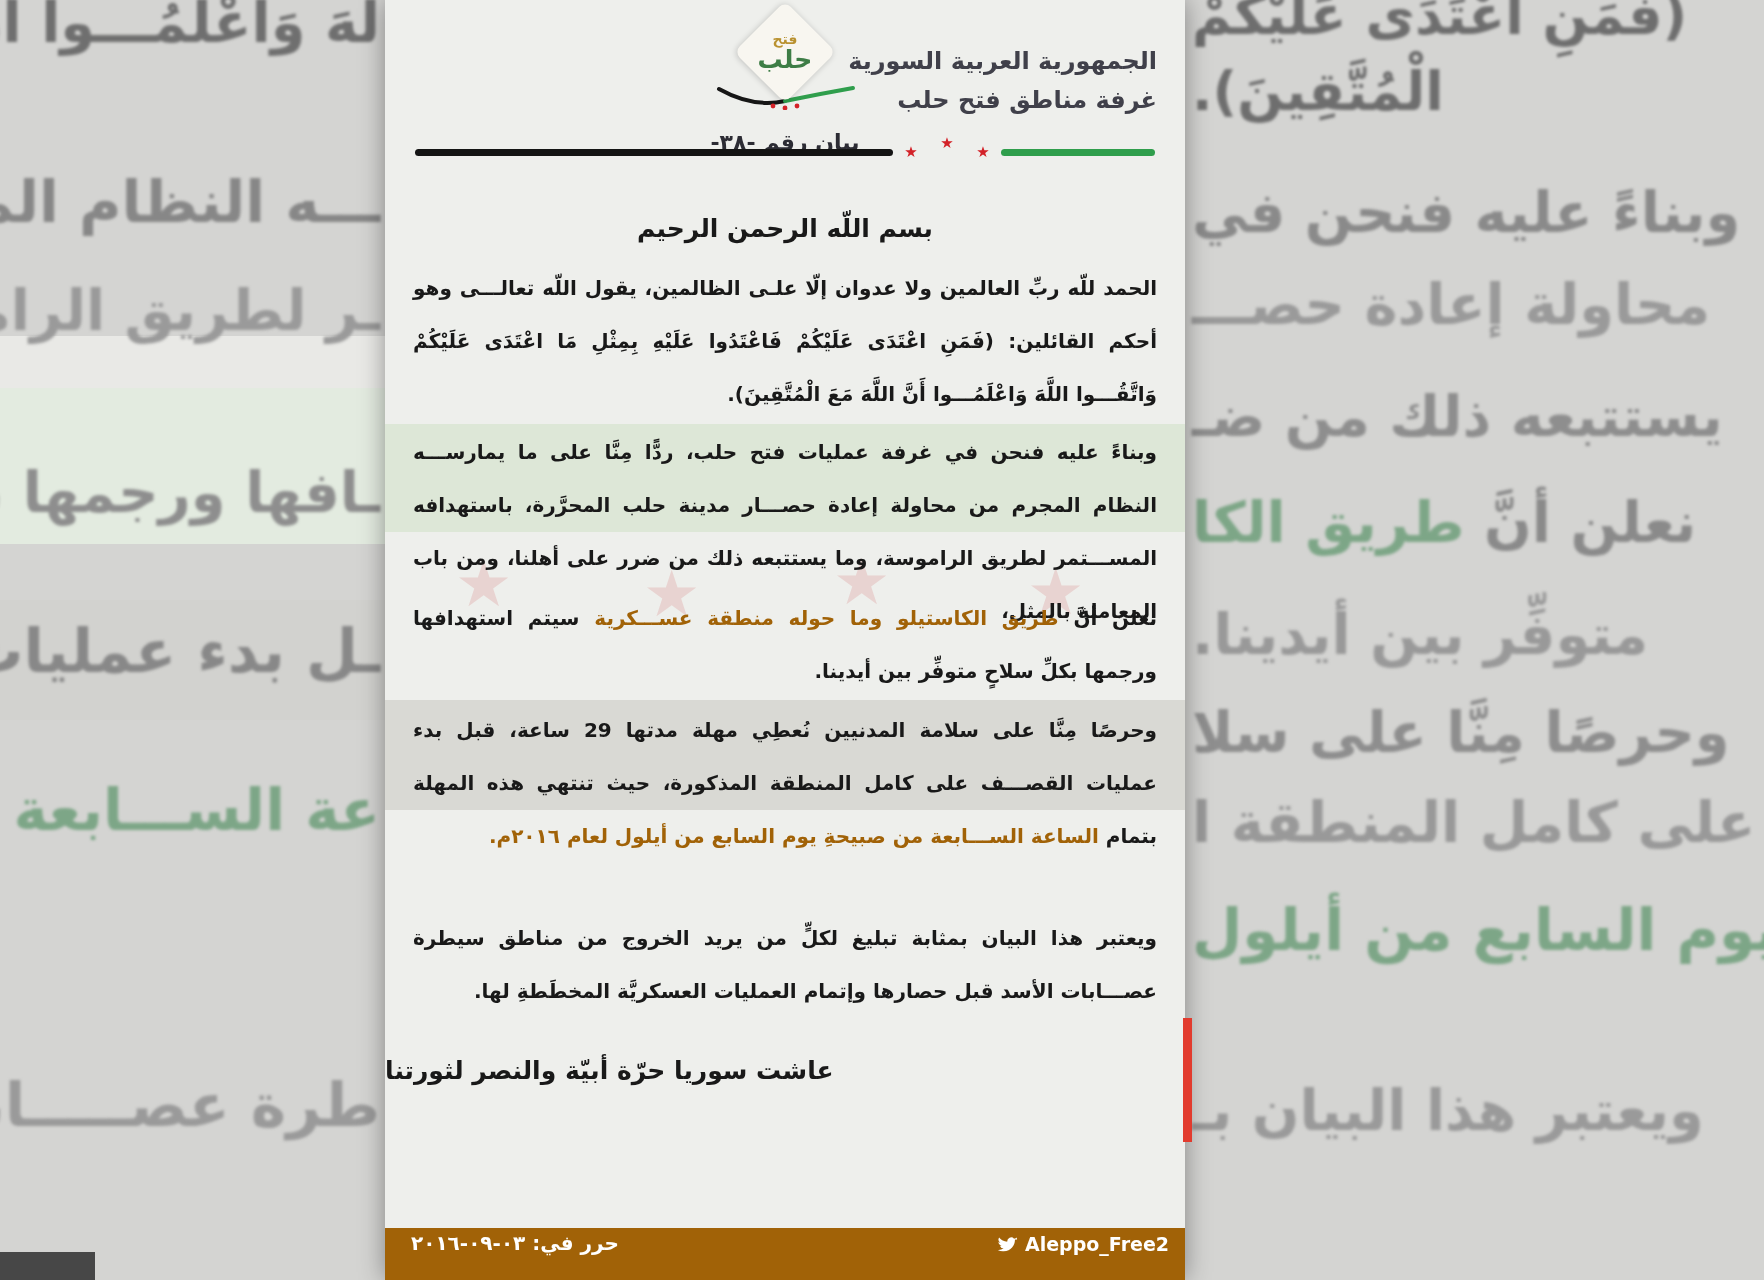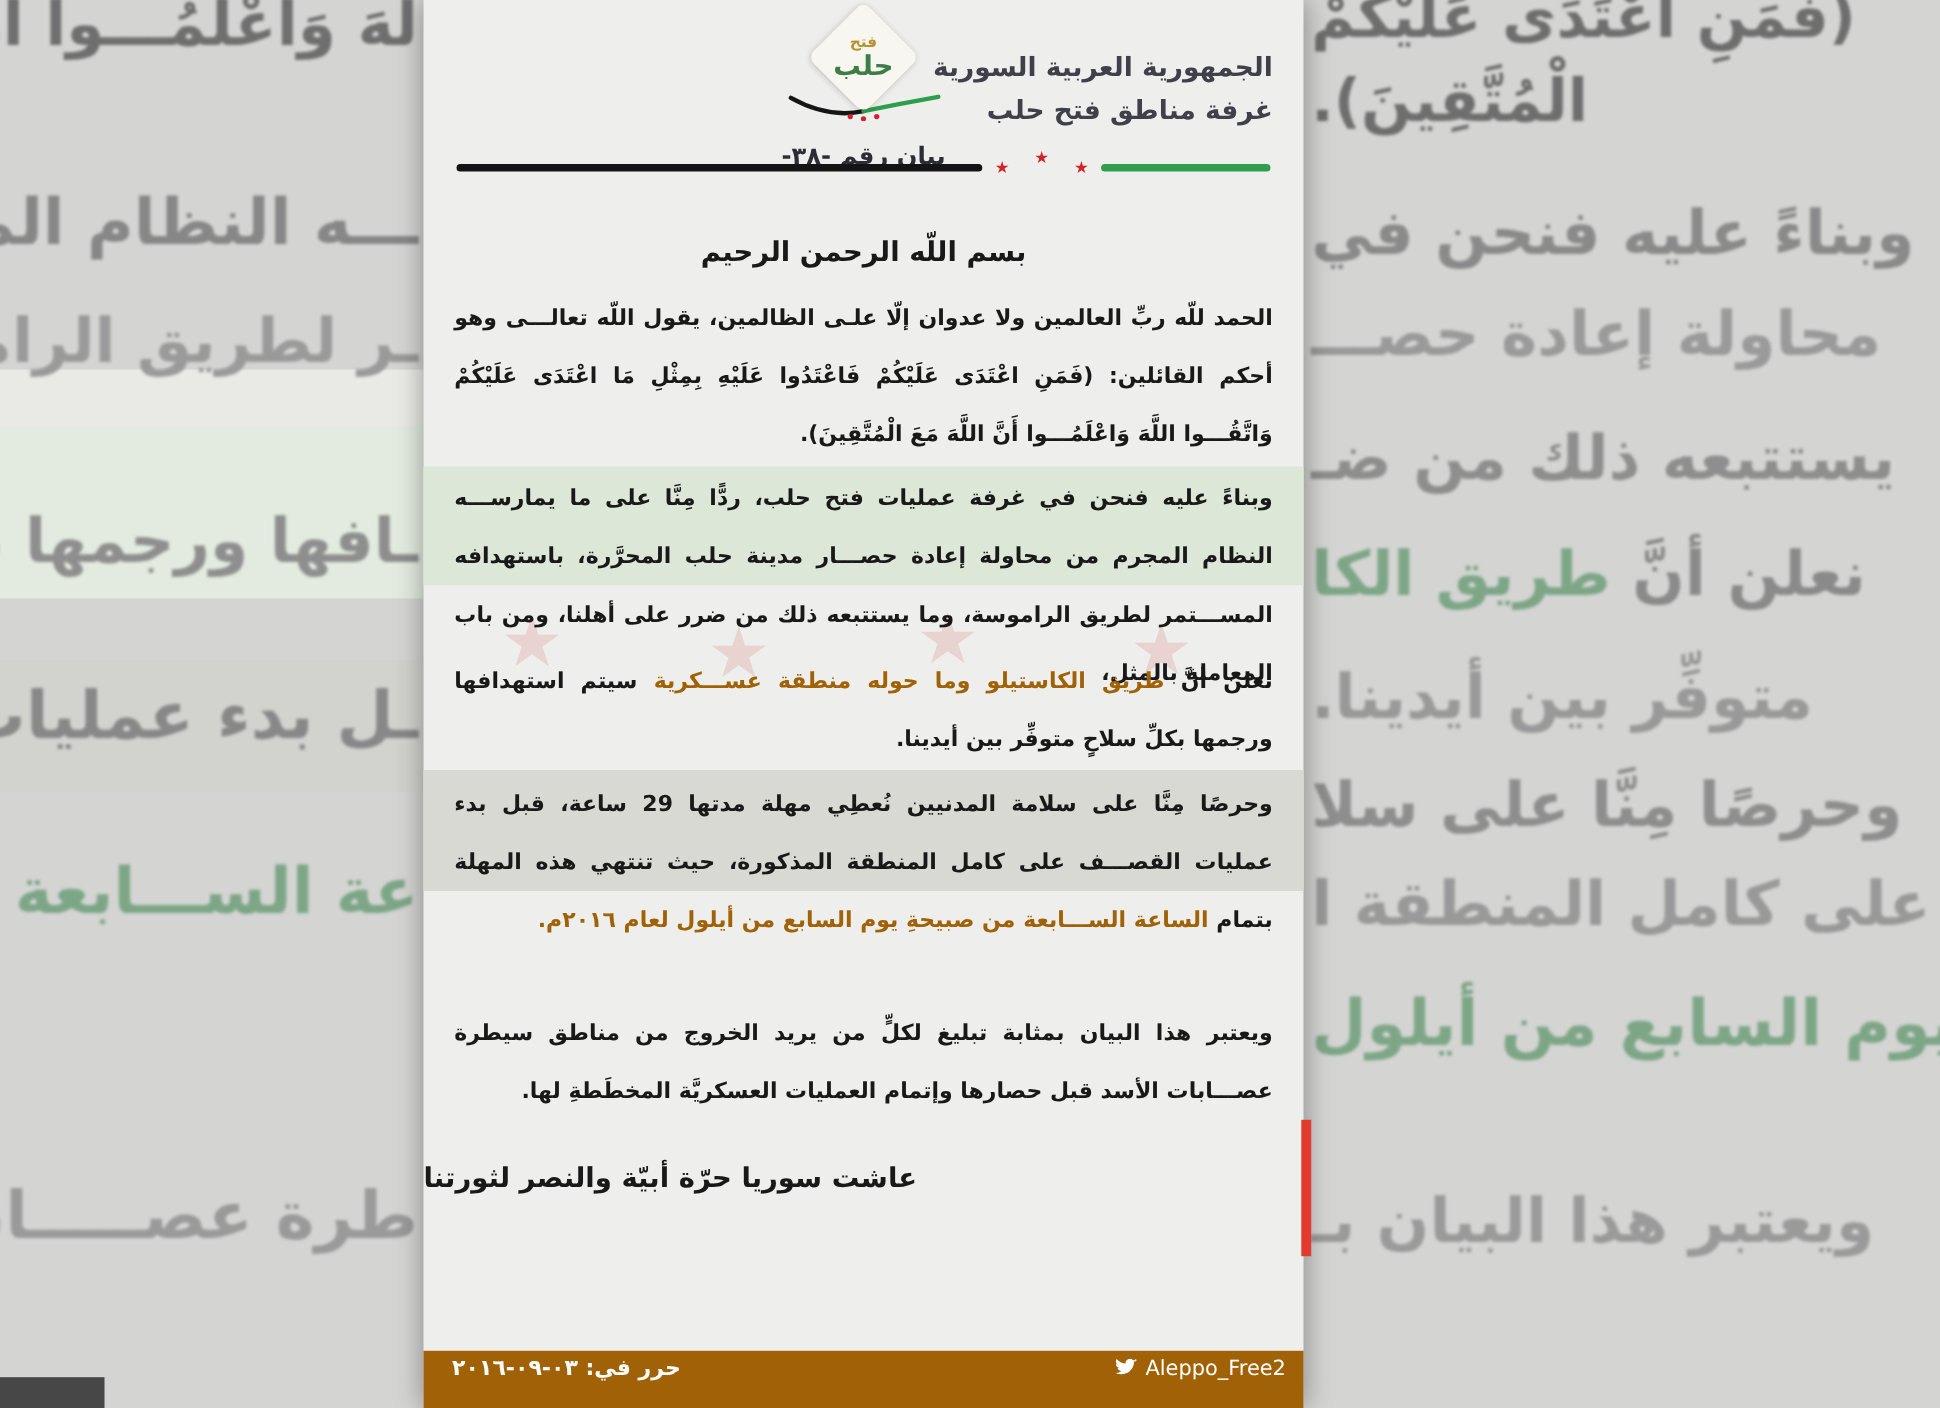--- a/index.html
+++ b/index.html
@@ -54,7 +54,7 @@
   .footer{position:absolute;left:0;bottom:0;width:100%;height:52px;background:#a16207;}
   .footer-date{position:absolute;left:26px;top:3px;font-size:20px;color:#ffffff;direction:rtl;}
   .footer-tw{position:absolute;right:16px;top:5px;color:#ffffff;font-size:19px;
-             display:flex;align-items:center;gap:7px;font-weight:normal;}
+             display:flex;align-items:flex-end;gap:7px;font-weight:bold;}
   .red-stripe{position:absolute;left:1183px;top:1018px;width:9px;height:124px;
               background:#e23b2e;z-index:5;}
 </style>

